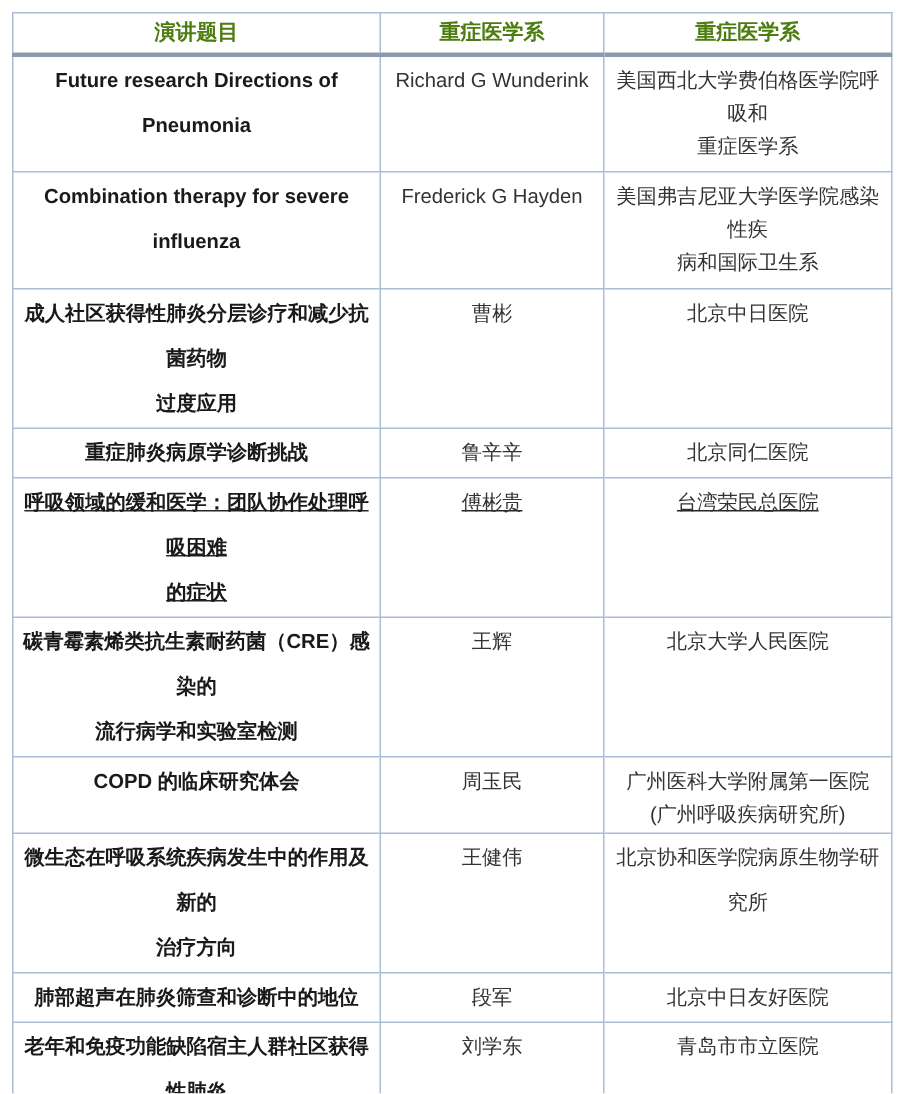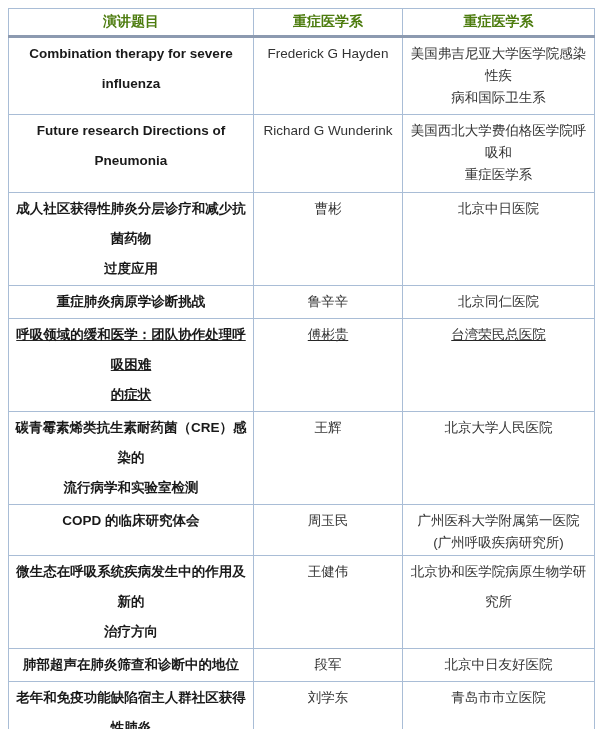--- a/index.html
+++ b/index.html
@@ -86,19 +86,19 @@
     </thead>
     <tbody>
   <tr style="height: 78px;">
+    <td class="title-cell">Future research Directions of
+Pneumonia</td>
+    <td class="speaker-cell">Richard G Wunderink</td>
+    <td class="org-cell two-line">美国西北大学费伯格医学院呼吸和
+重症医学系</td>
+  </tr>
+
+  <tr style="height: 78px;">
     <td class="title-cell">Combination therapy for severe
 influenza</td>
     <td class="speaker-cell">Frederick G Hayden</td>
     <td class="org-cell two-line">美国弗吉尼亚大学医学院感染性疾
 病和国际卫生系</td>
-  </tr>
-
-  <tr style="height: 78px;">
-    <td class="title-cell">Future research Directions of
-Pneumonia</td>
-    <td class="speaker-cell">Richard G Wunderink</td>
-    <td class="org-cell two-line">美国西北大学费伯格医学院呼吸和
-重症医学系</td>
   </tr>
 
   <tr style="height: 62px;">

